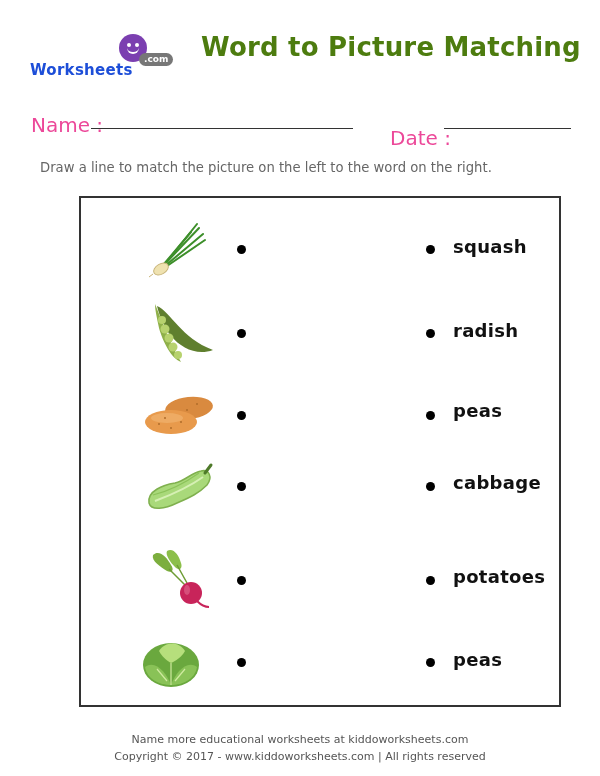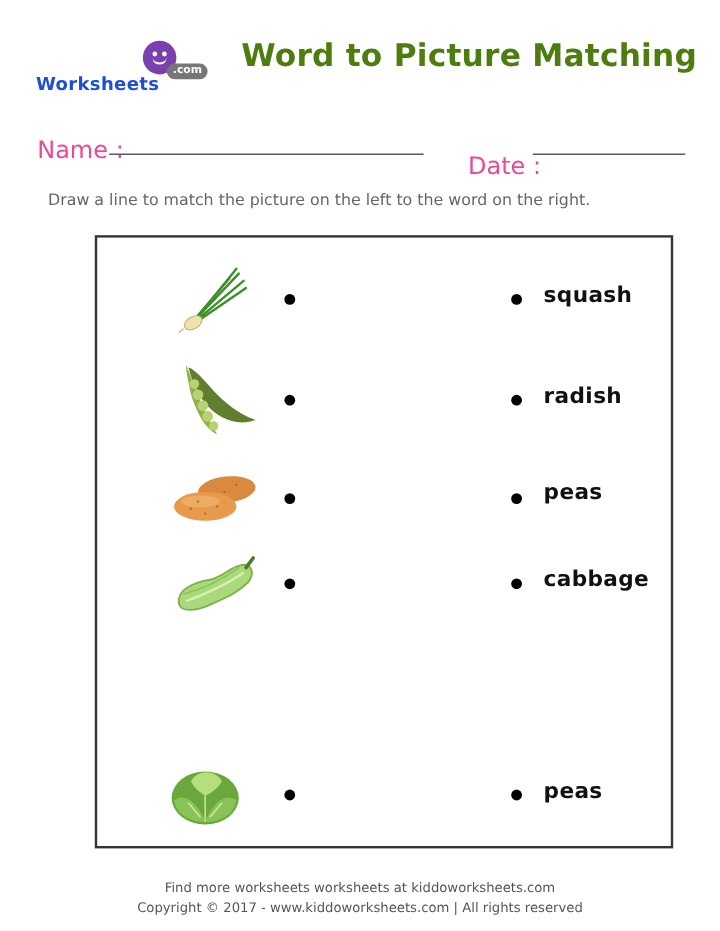--- a/index.html
+++ b/index.html
@@ -128,6 +128,19 @@
     <div class="word" style="top:25px">cabbage</div>
   </div>
 
+  <div class="row" style="top:343px">
+    <svg class="pic" style="top:4px" viewBox="0 0 80 70">
+      <path d="M12 10 C18 4 26 12 30 20 C34 26 30 28 26 26 C20 22 10 16 12 10 Z" fill="#7cae3e"></path>
+      <path d="M26 6 C32 2 38 10 40 18 C42 24 38 26 34 22 C30 18 24 10 26 6 Z" fill="#8cbf4a"></path>
+      <path d="M28 24 L44 40 M36 20 L46 38" stroke="#6d9c34" stroke-width="1.5"></path>
+      <circle cx="50" cy="48" r="11" fill="#c8245a"></circle>
+      <ellipse cx="46" cy="45" rx="3" ry="5" fill="#e06a8f" opacity="0.6"></ellipse>
+      <path d="M56 56 Q62 62 68 62" stroke="#c8245a" stroke-width="2" fill="none"></path>
+    </svg>
+    <div class="dot dot-left" style="top:35px"></div>
+    <div class="dot dot-right" style="top:35px"></div>
+    <div class="word" style="top:25px">potatoes</div>
+  </div>
 
   <div class="row" style="top:425px">
     <svg class="pic" style="top:6px" viewBox="0 0 80 70">

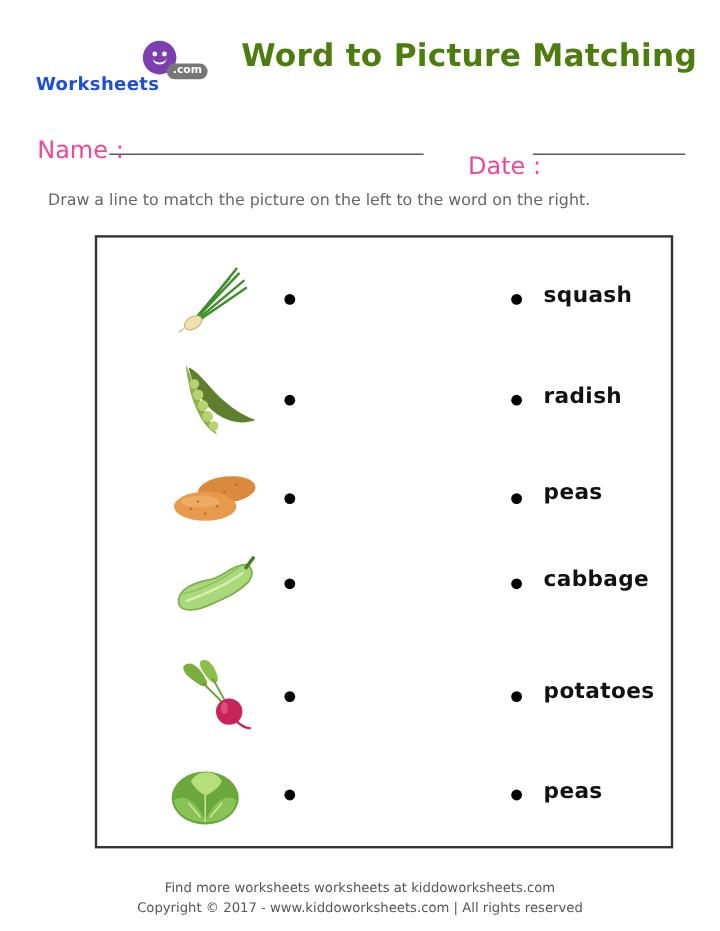--- a/index.html
+++ b/index.html
@@ -157,7 +157,7 @@
 
 </div>
 
-<div class="footer footer-1">Find more worksheets worksheets at kiddoworksheets.com</div>
+<div class="footer footer-1">Name more educational worksheets at kiddoworksheets.com</div>
 <div class="footer footer-2">Copyright © 2017 - www.kiddoworksheets.com  |  All rights reserved</div>
 
 </body></html>

